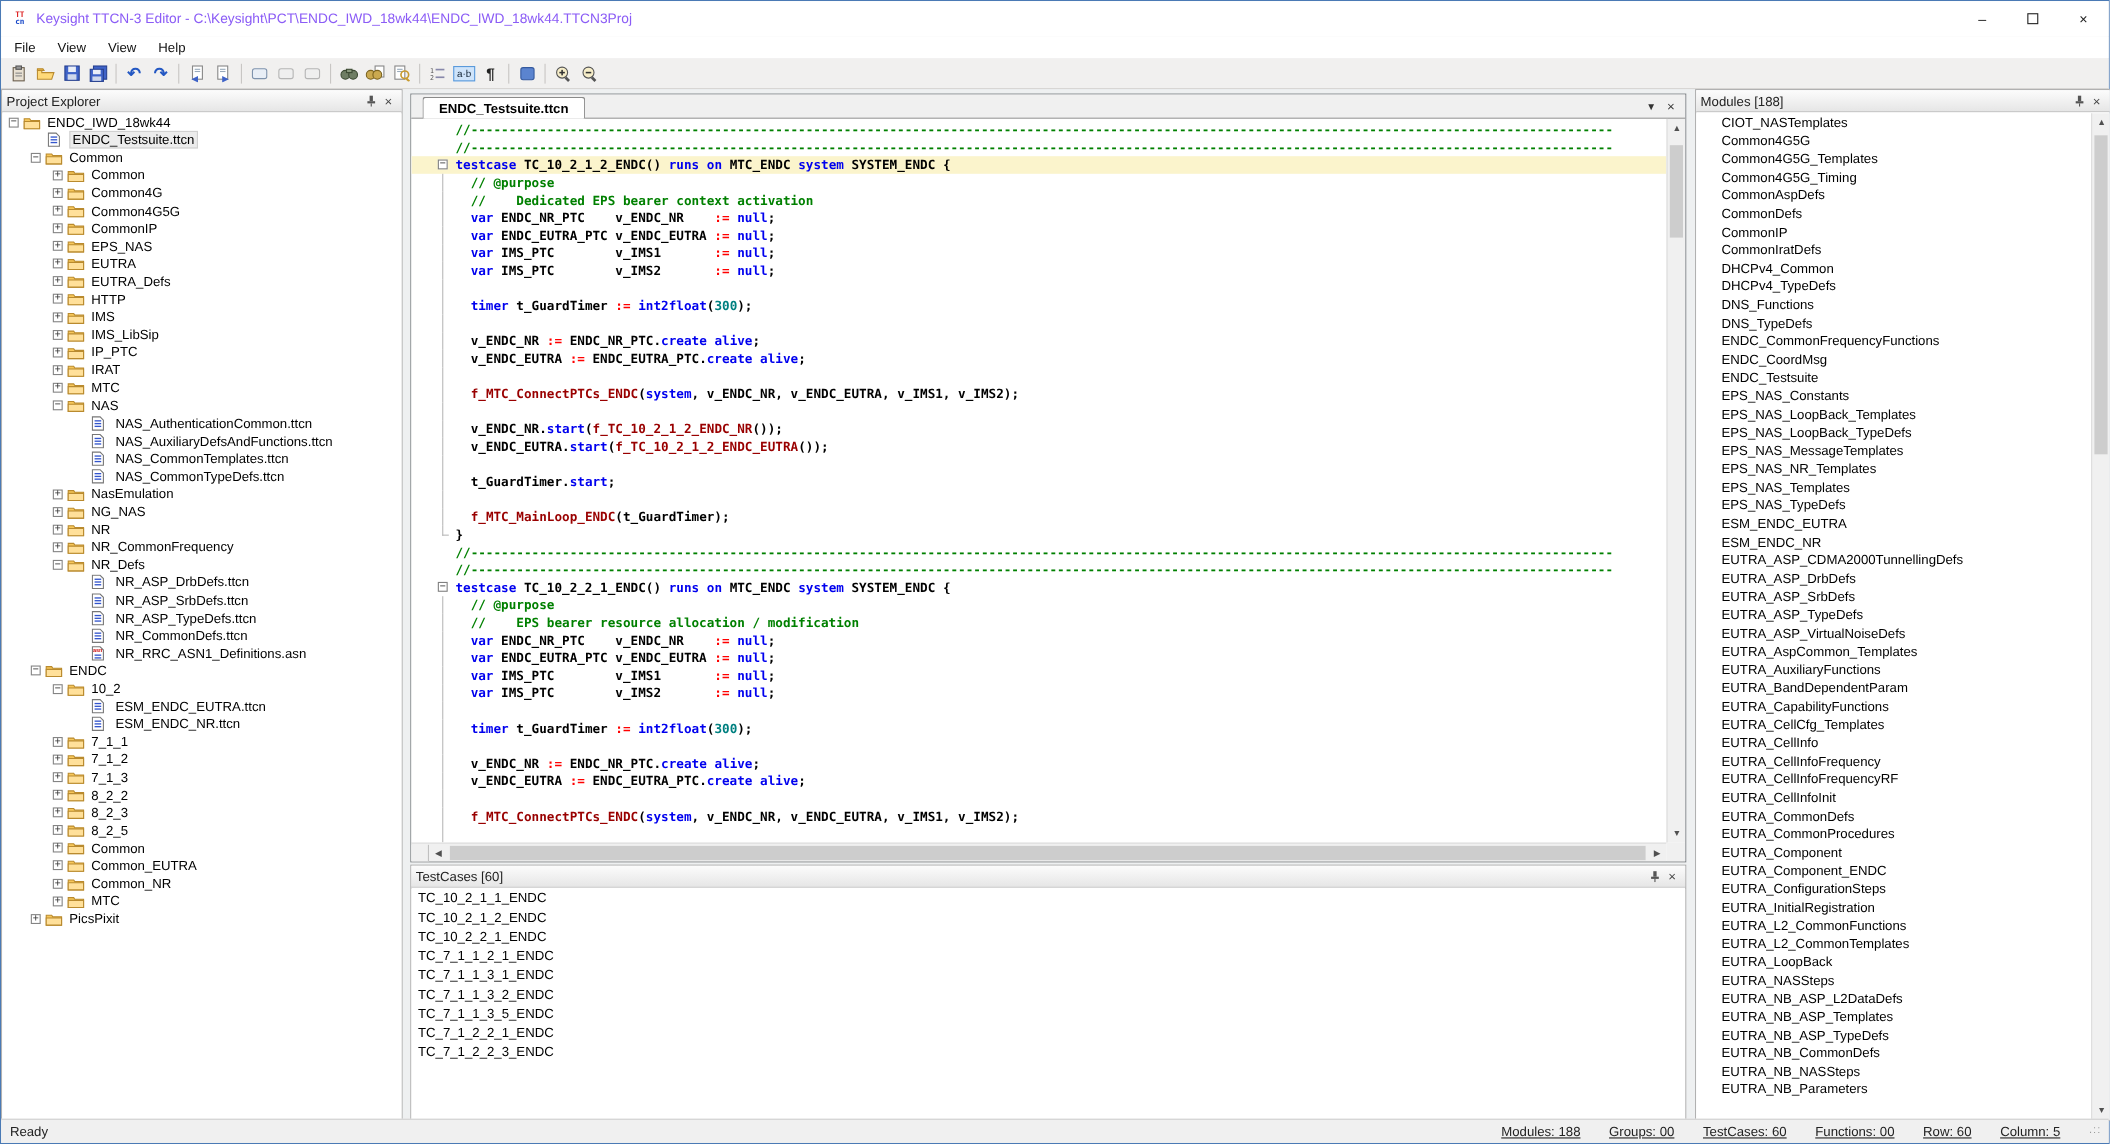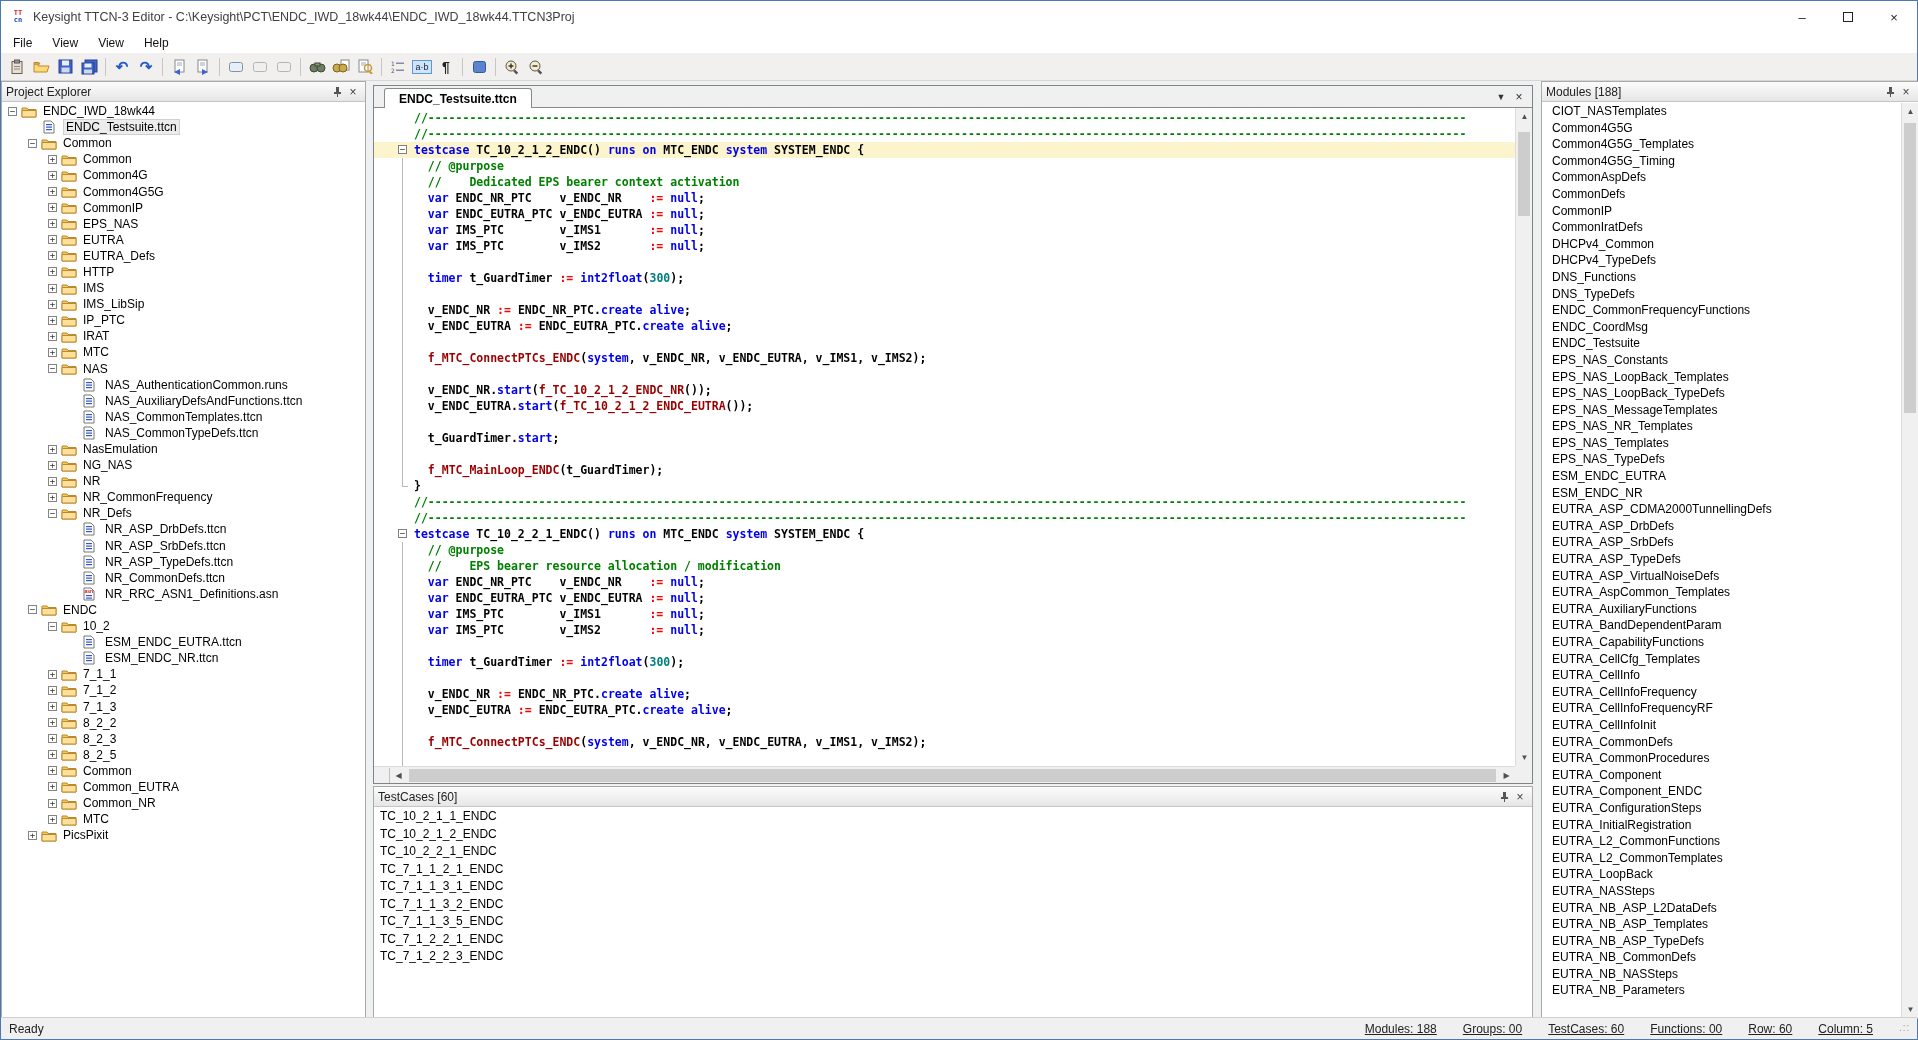--- a/index.html
+++ b/index.html
@@ -11,7 +11,7 @@
   .titlebar { position:absolute; left:0; top:0; width:100%; height:32px; background:#fff; display:flex; align-items:center; }
   .app-icon { width:18px; height:18px; margin:0 6px 0 8px; display:flex; flex-direction:column; align-items:center; justify-content:center; font-weight:bold; font-size:7px; line-height:7px; font-family:"DejaVu Sans Mono", monospace; }
   .app-icon .r { color:#d22; } .app-icon .b { color:#1546c8; }
-  .title-text { font-size:12.5px; color:#404040; }
+  .title-text { font-size:12.5px; color:#8b5cf6; }
   .win-controls { position:absolute; right:0; top:0; height:32px; display:flex; }
   .win-btn { width:46px; height:32px; display:flex; align-items:center; justify-content:center; color:#222; font-size:13px; }
   .win-btn .maxbox { width:10px; height:10px; border:1px solid #222; display:block; }

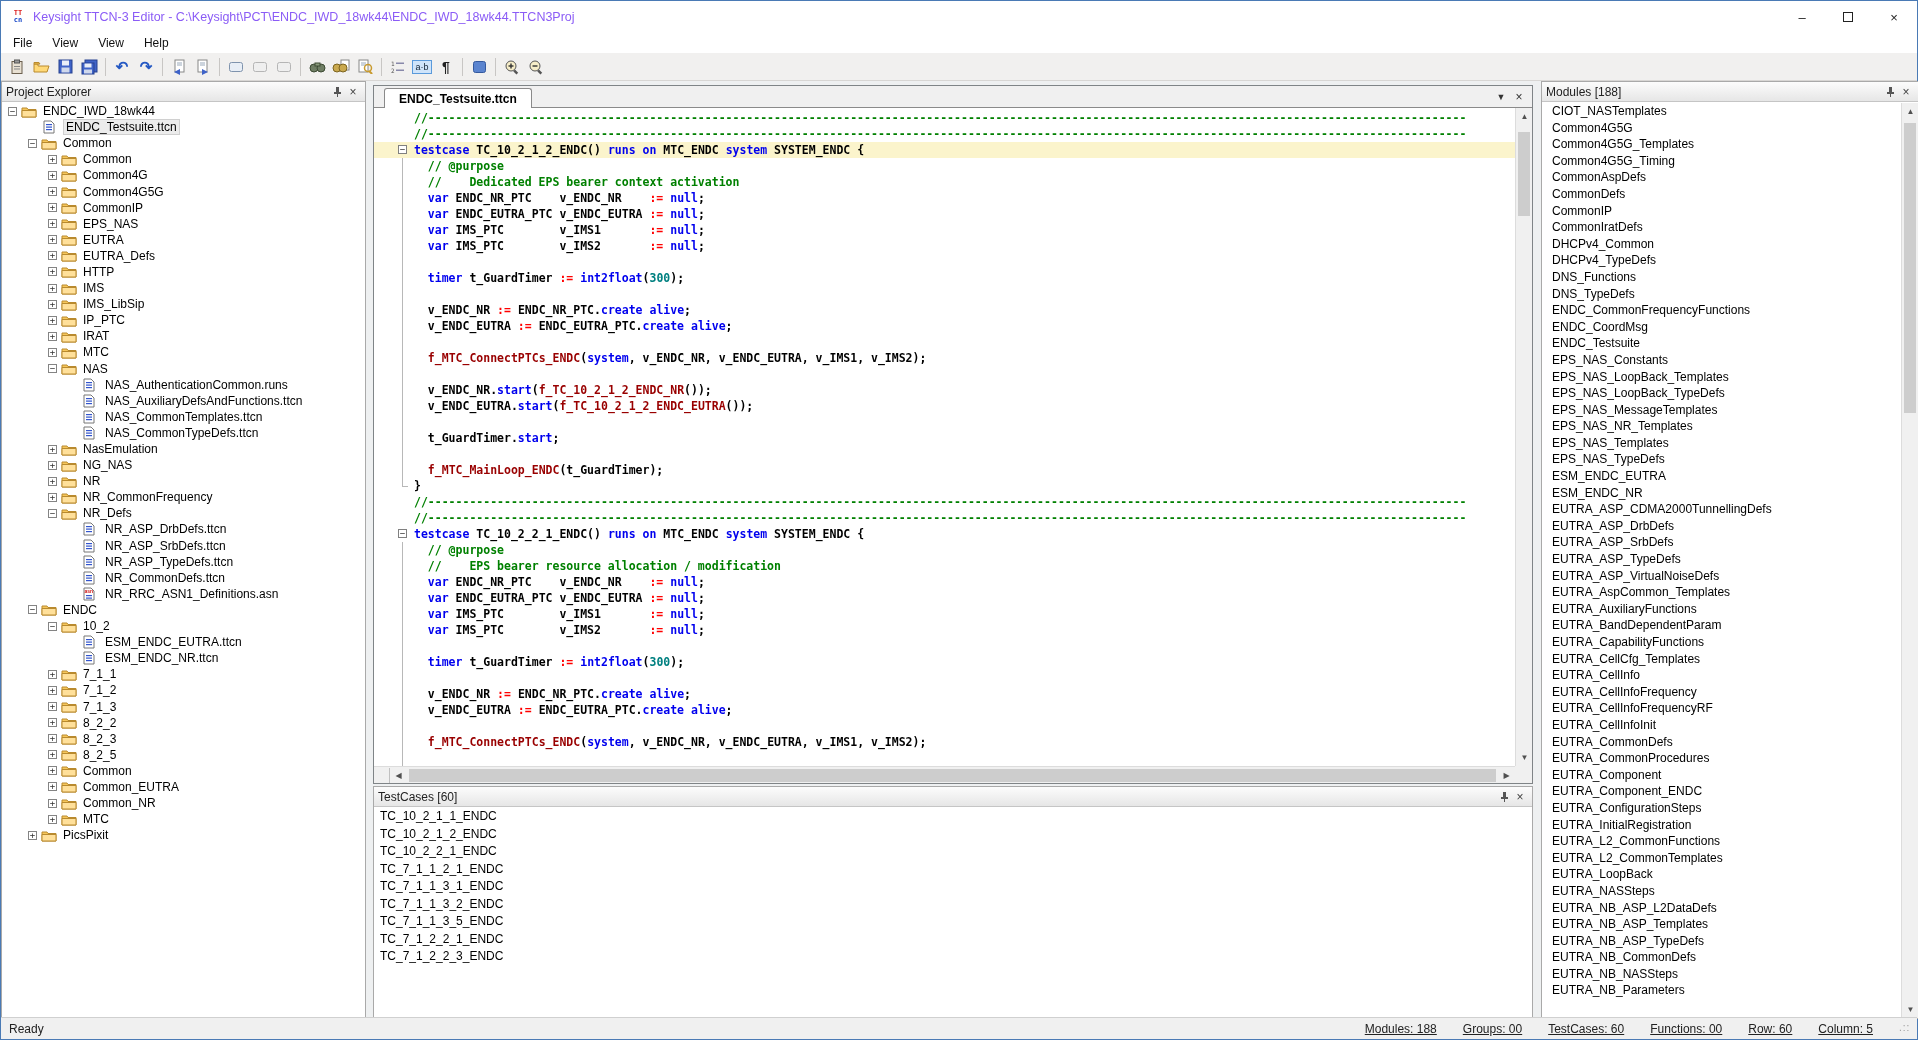--- a/index.html
+++ b/index.html
@@ -73,7 +73,7 @@
   
   .list { position:absolute; left:0; top:21px; right:0; bottom:0; overflow:hidden; background:#fff; }
   .tc-item { height:17.5px; line-height:17.5px; padding-left:6px; font-size:12px; white-space:nowrap; }
-  .mod-item { height:16.6px; line-height:16.6px; padding-left:10px; font-size:12px; white-space:nowrap; }
+  .mod-item { height:16.6px; line-height:16.6px; padding-left:23px; font-size:12px; white-space:nowrap; }
   .mod-scroll { position:absolute; right:0; top:21px; width:17px; bottom:0; background:#f0f0f0; border-left:1px solid #dcdcdc; }
 
   

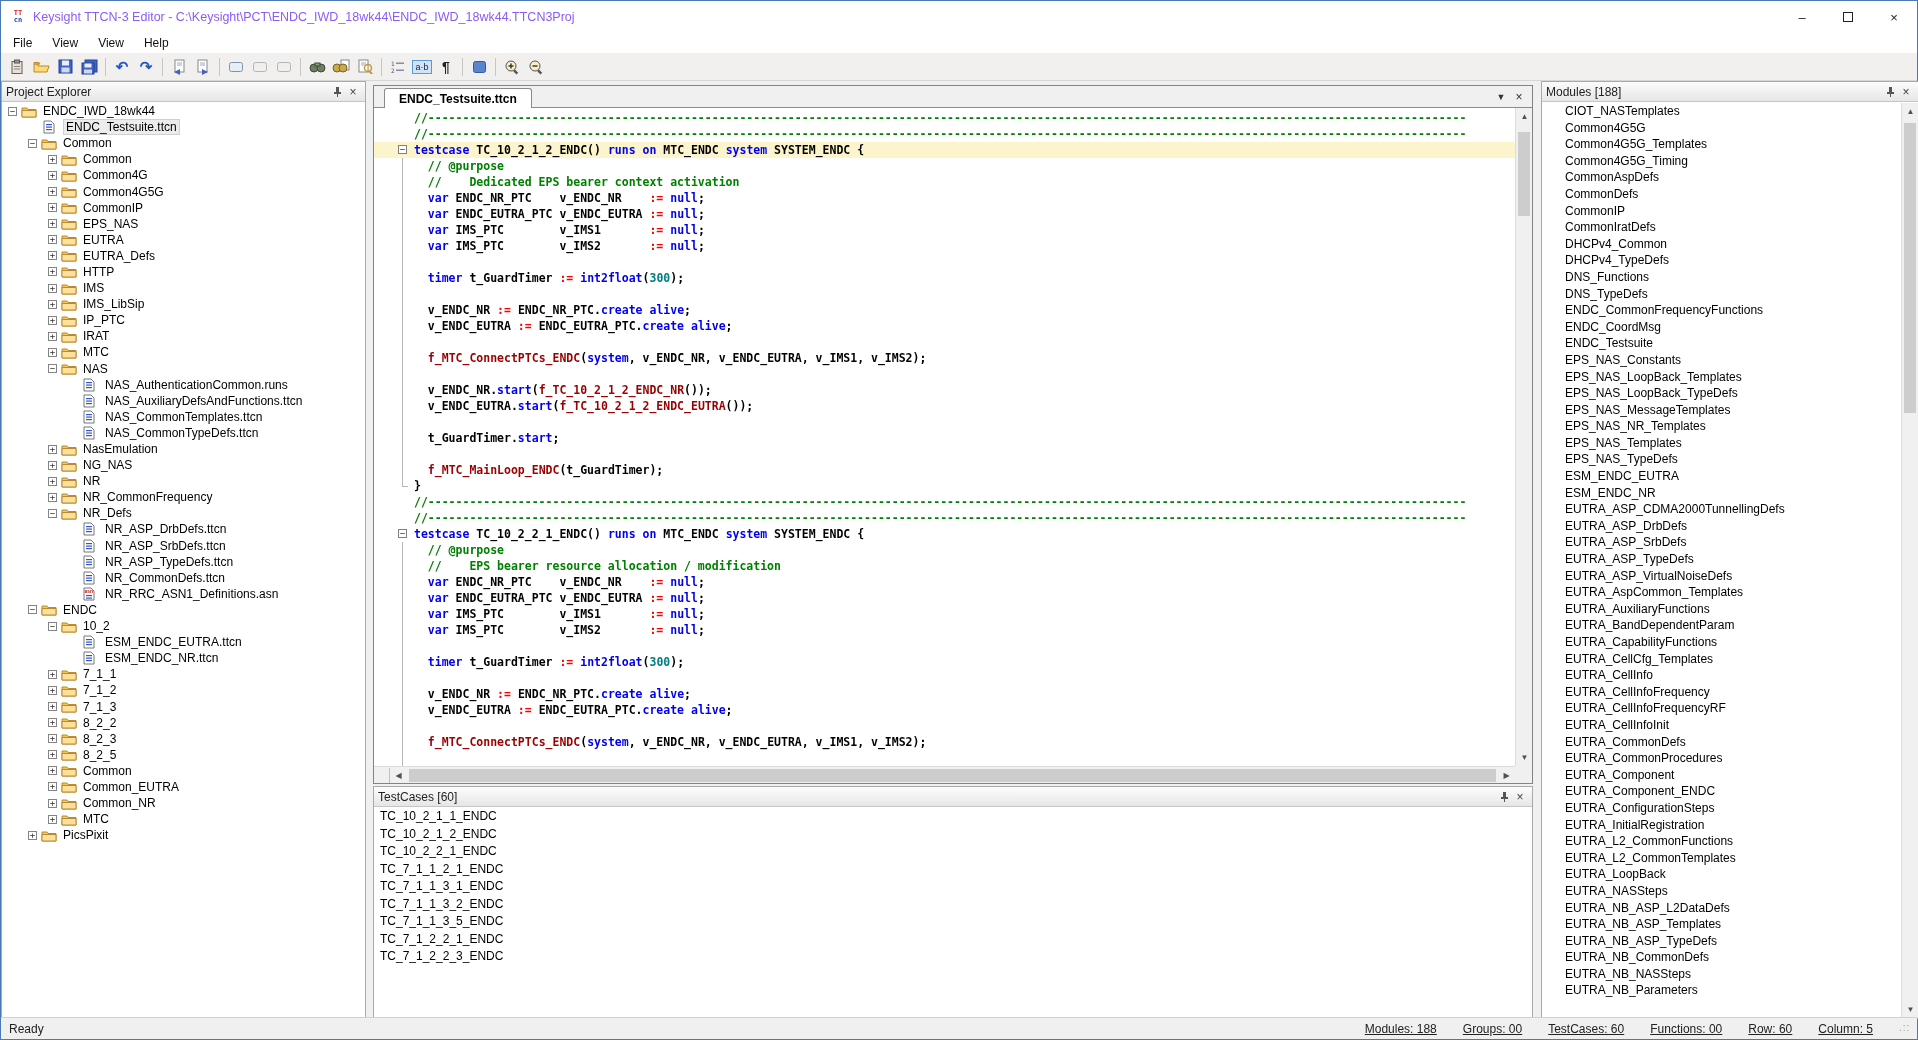--- a/index.html
+++ b/index.html
@@ -454,7 +454,7 @@
               <rect x="3" y="9" width="6" height="1.2" fill="#3355cc"></rect>
             </svg>
           </span>
-          <span class="tlbl">NAS_AuthenticationCommon.runs</span>
+          <span class="tlbl">NAS_AuthenticationCommon.ttcn</span>
         </div>
         <div class="trow">
           <span class="indent" style="width: 81px;"></span>

